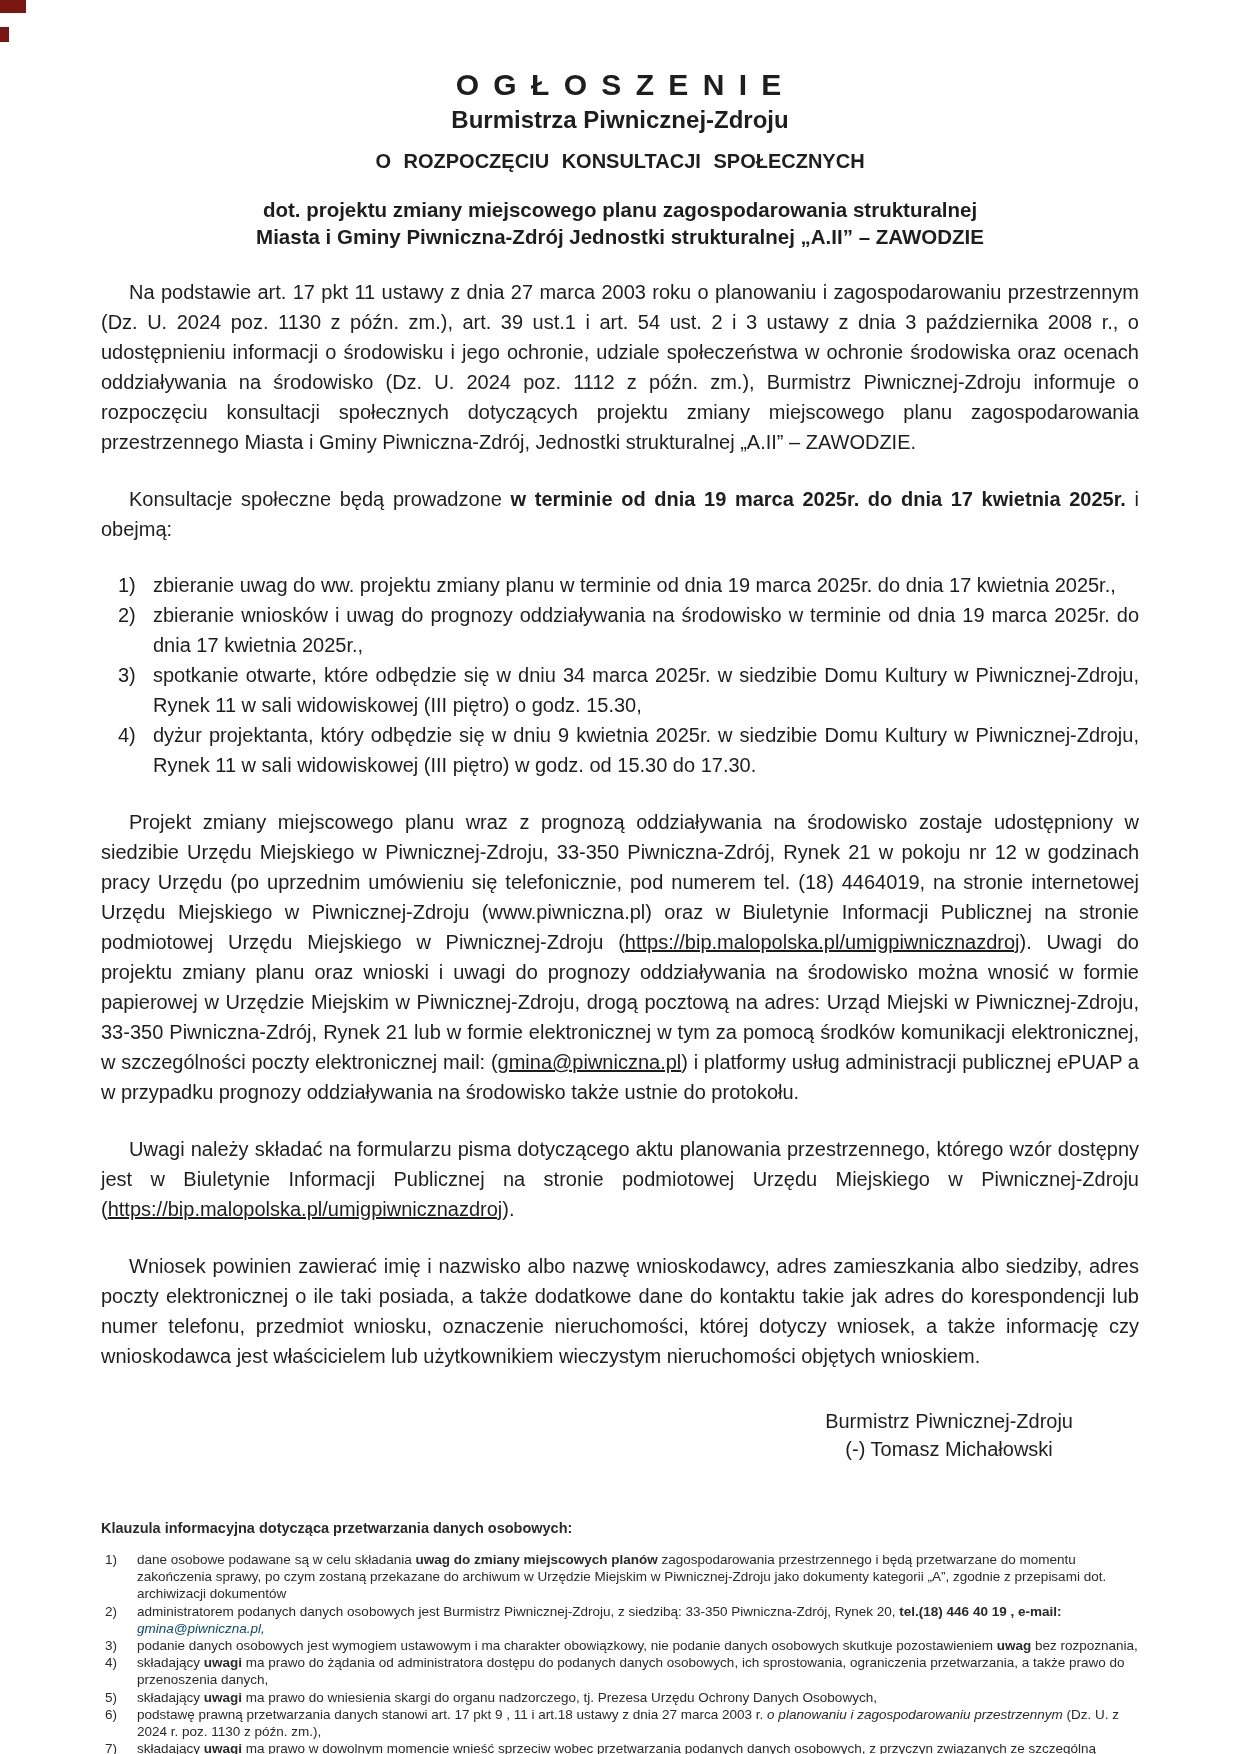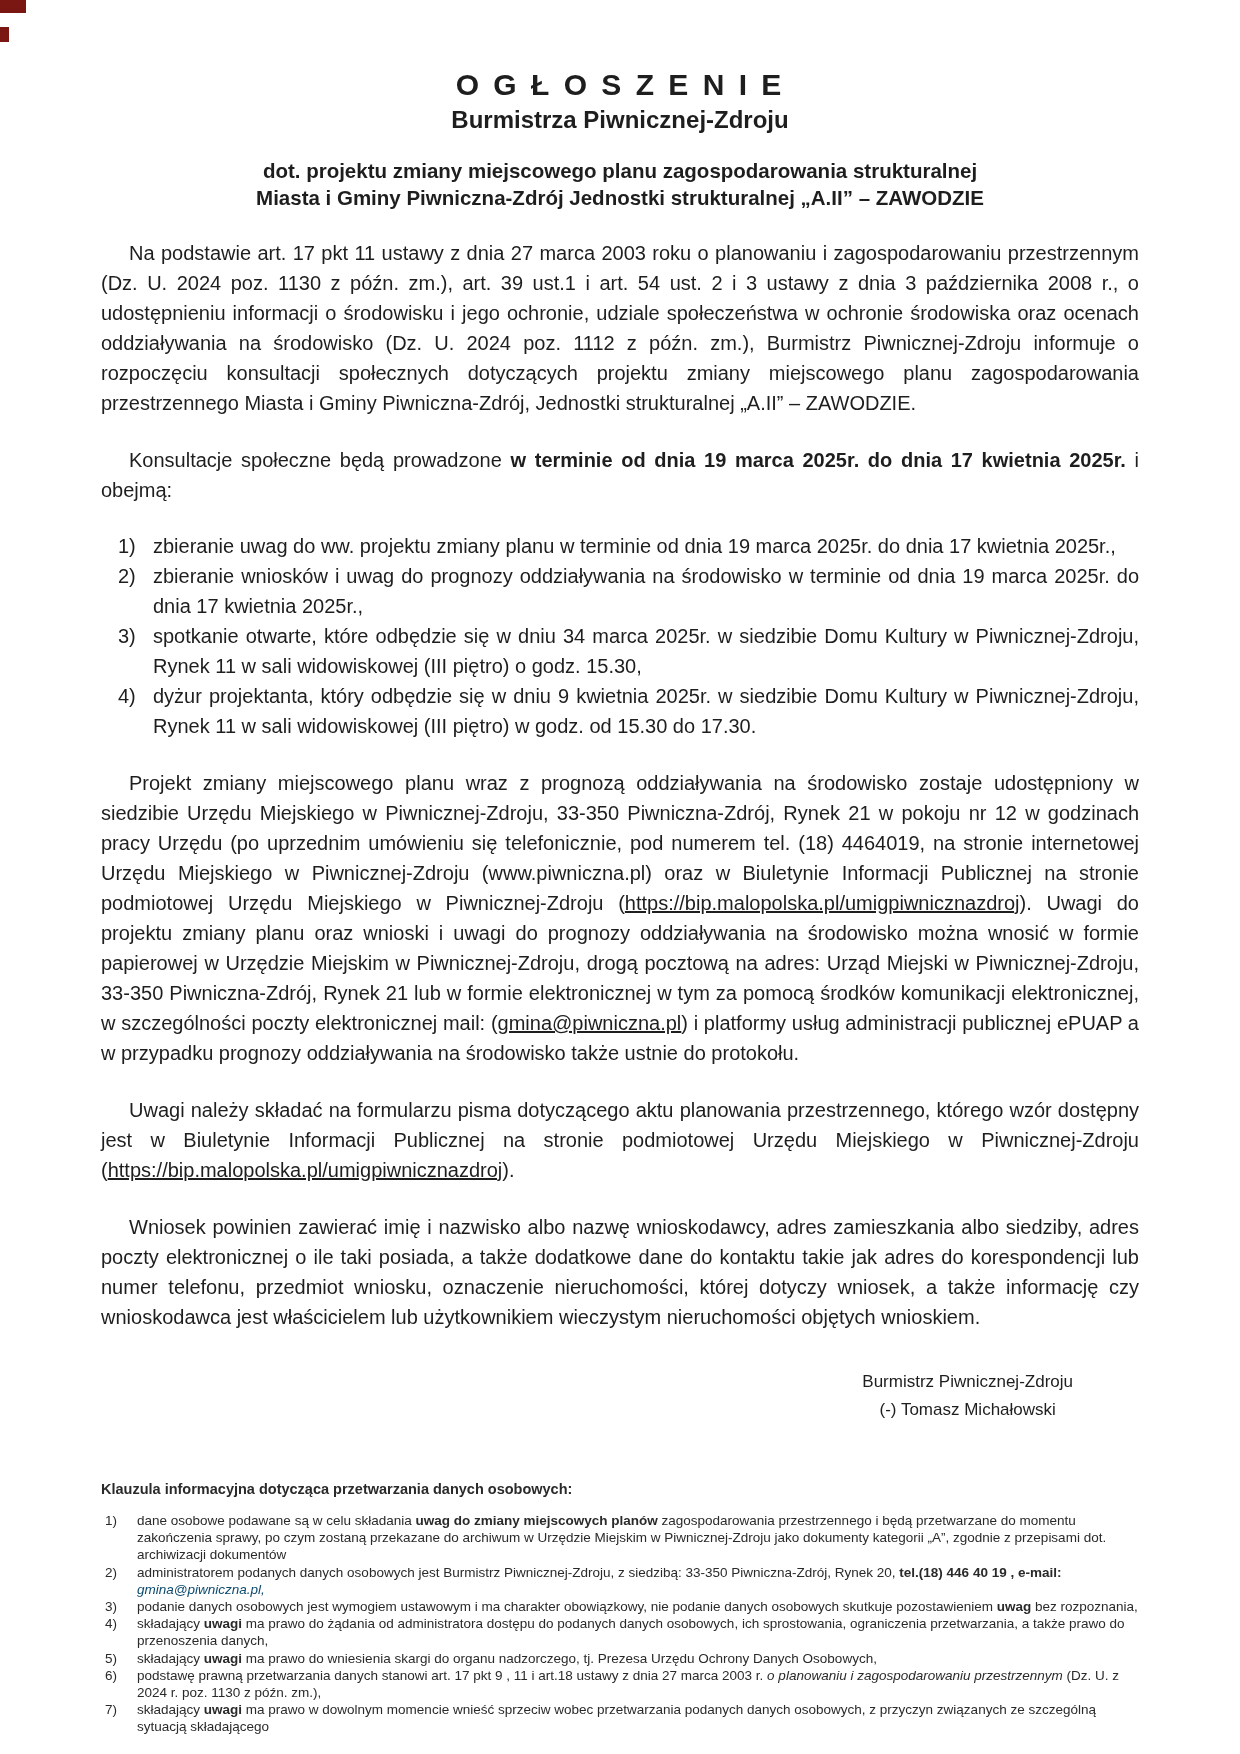--- a/index.html
+++ b/index.html
@@ -56,6 +56,7 @@
 
     <div class="title">O G Ł O S Z E N I E</div>
     <div class="h2">Burmistrza Piwnicznej-Zdroju</div>
+    <div class="h3">O ROZPOCZĘCIU KONSULTACJI SPOŁECZNYCH</div>
 
     <div class="subject">
       <div>dot. projektu zmiany miejscowego planu zagospodarowania strukturalnej</div>

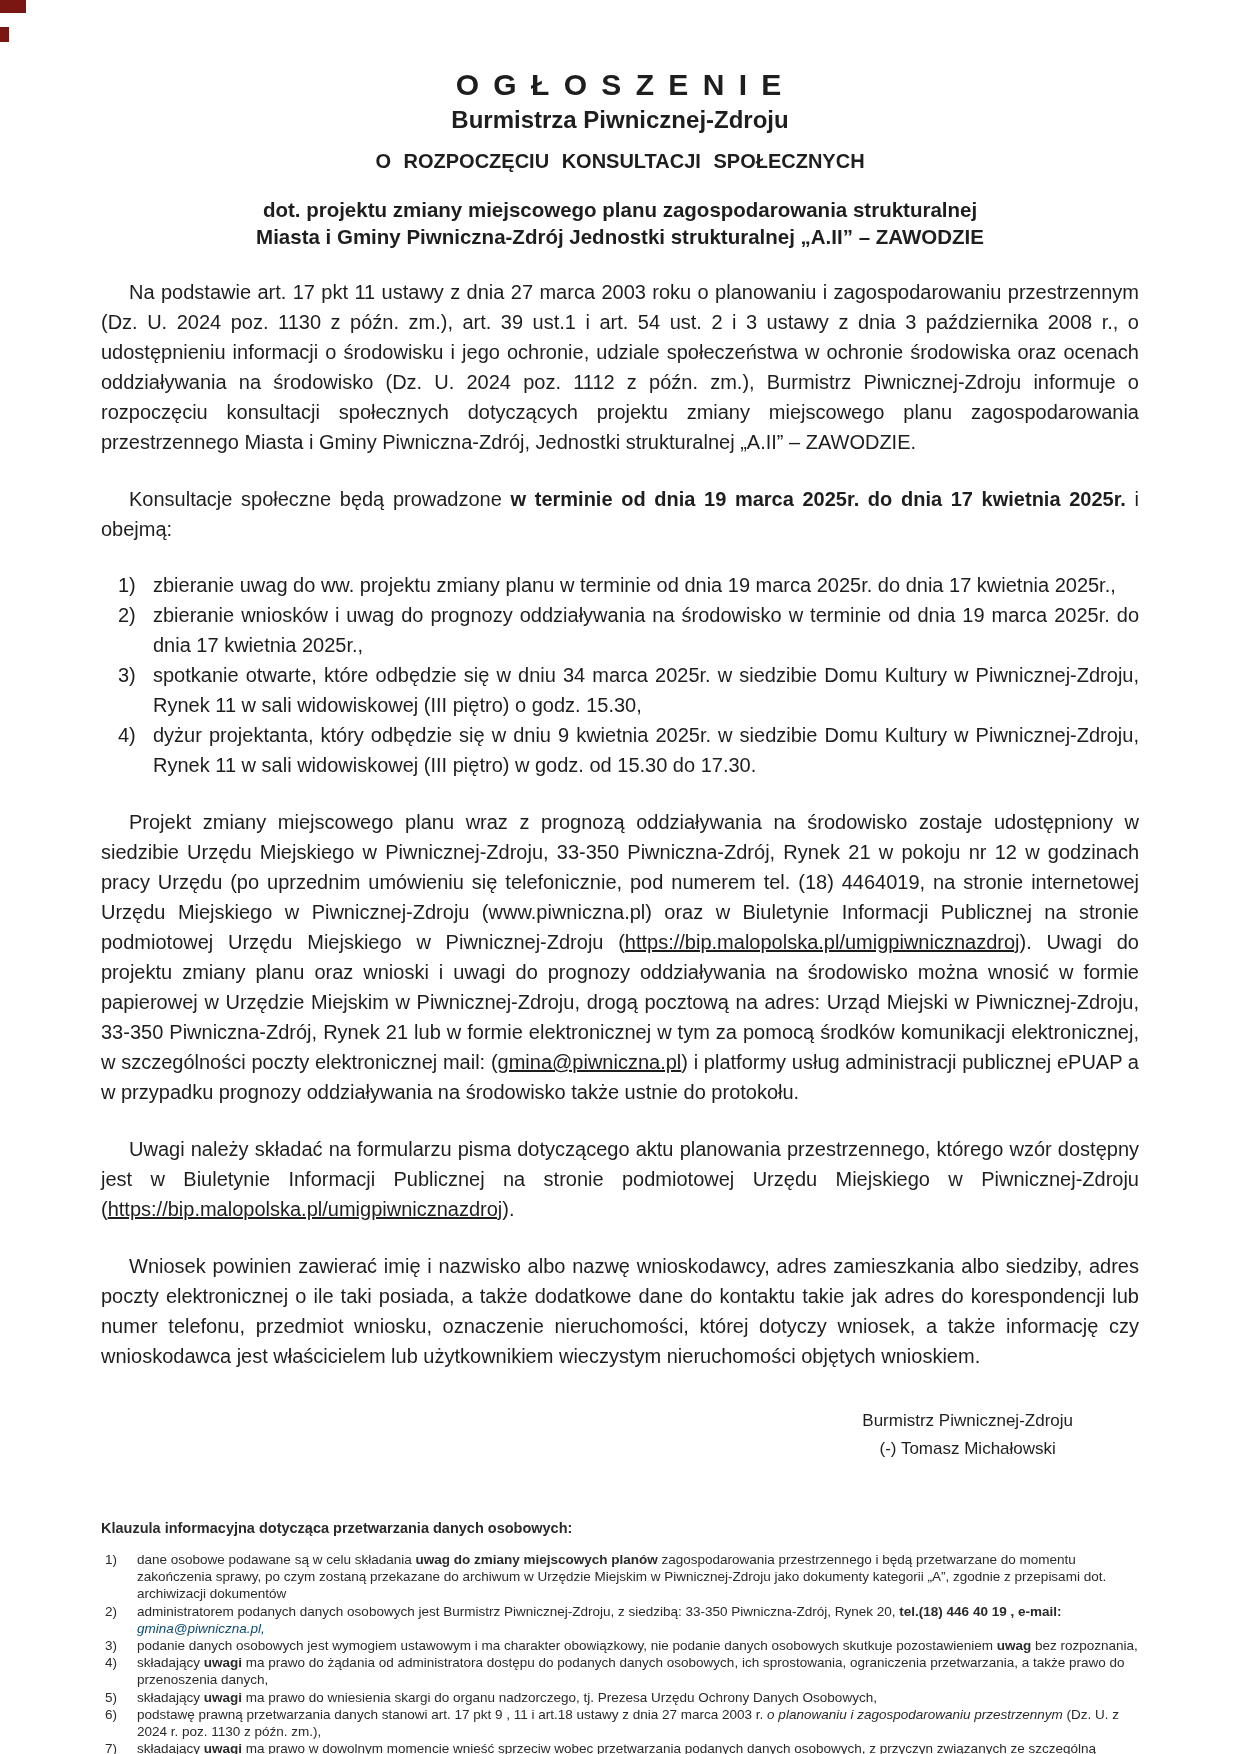--- a/index.html
+++ b/index.html
@@ -37,7 +37,7 @@
   .li .num { flex: none; width: 35px; }
   .li .txt { flex: 1; text-align: justify; }
 
-  .signature { width: fit-content; margin: 36px 66px 0 auto; text-align: center; font-size: 17px; line-height: 28px; }
+  .signature { width: fit-content; margin: 36px 66px 0 auto; text-align: center; font-size: 20px; line-height: 28px; }
 
   .footer { margin-top: 56px; color: #2a2a2a; }
   .fhead  { font-weight: bold; font-size: 14.5px; line-height: 18px; margin-bottom: 14px; }

